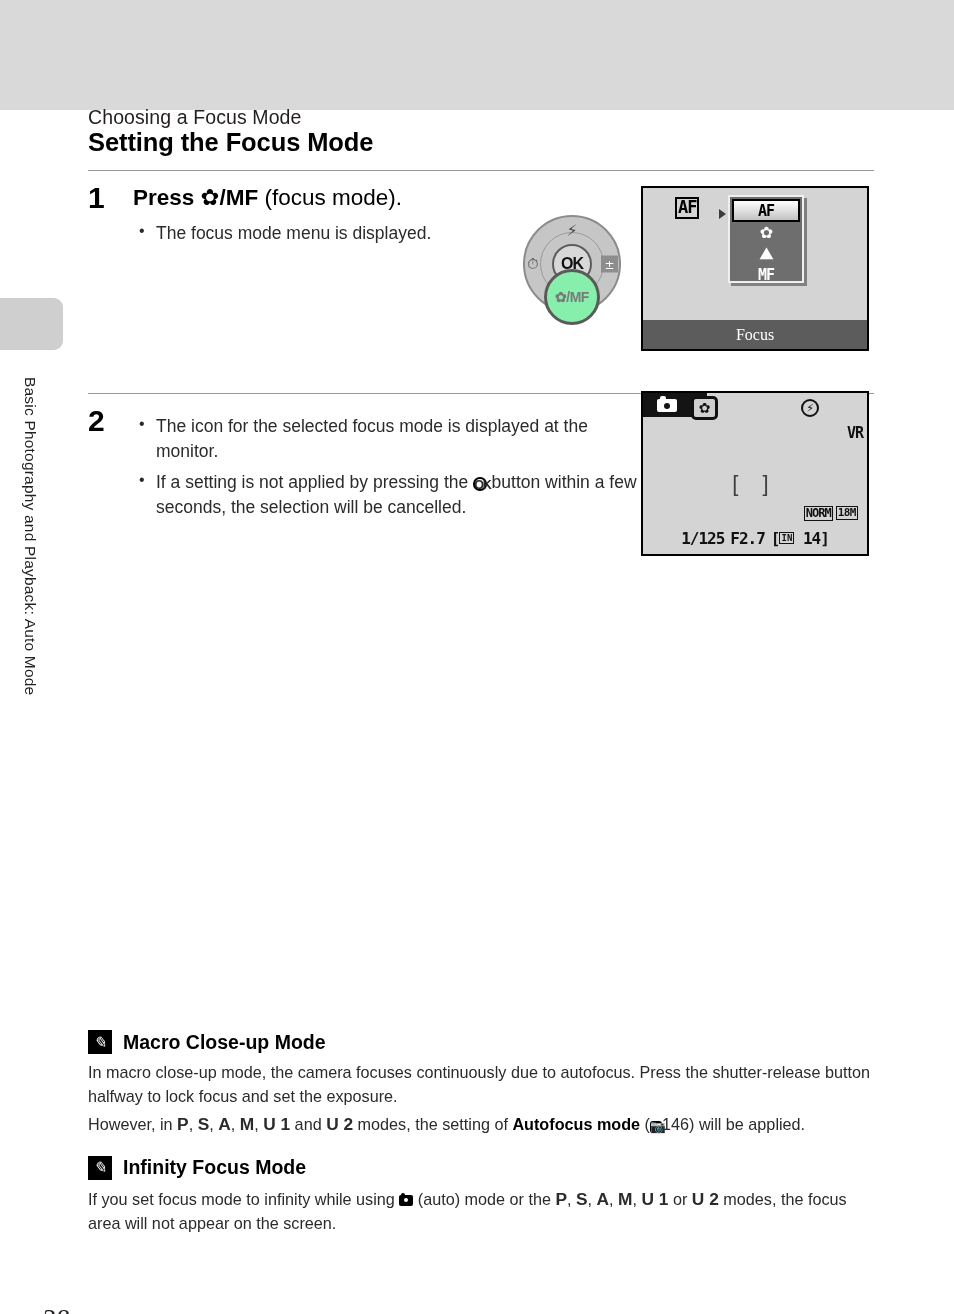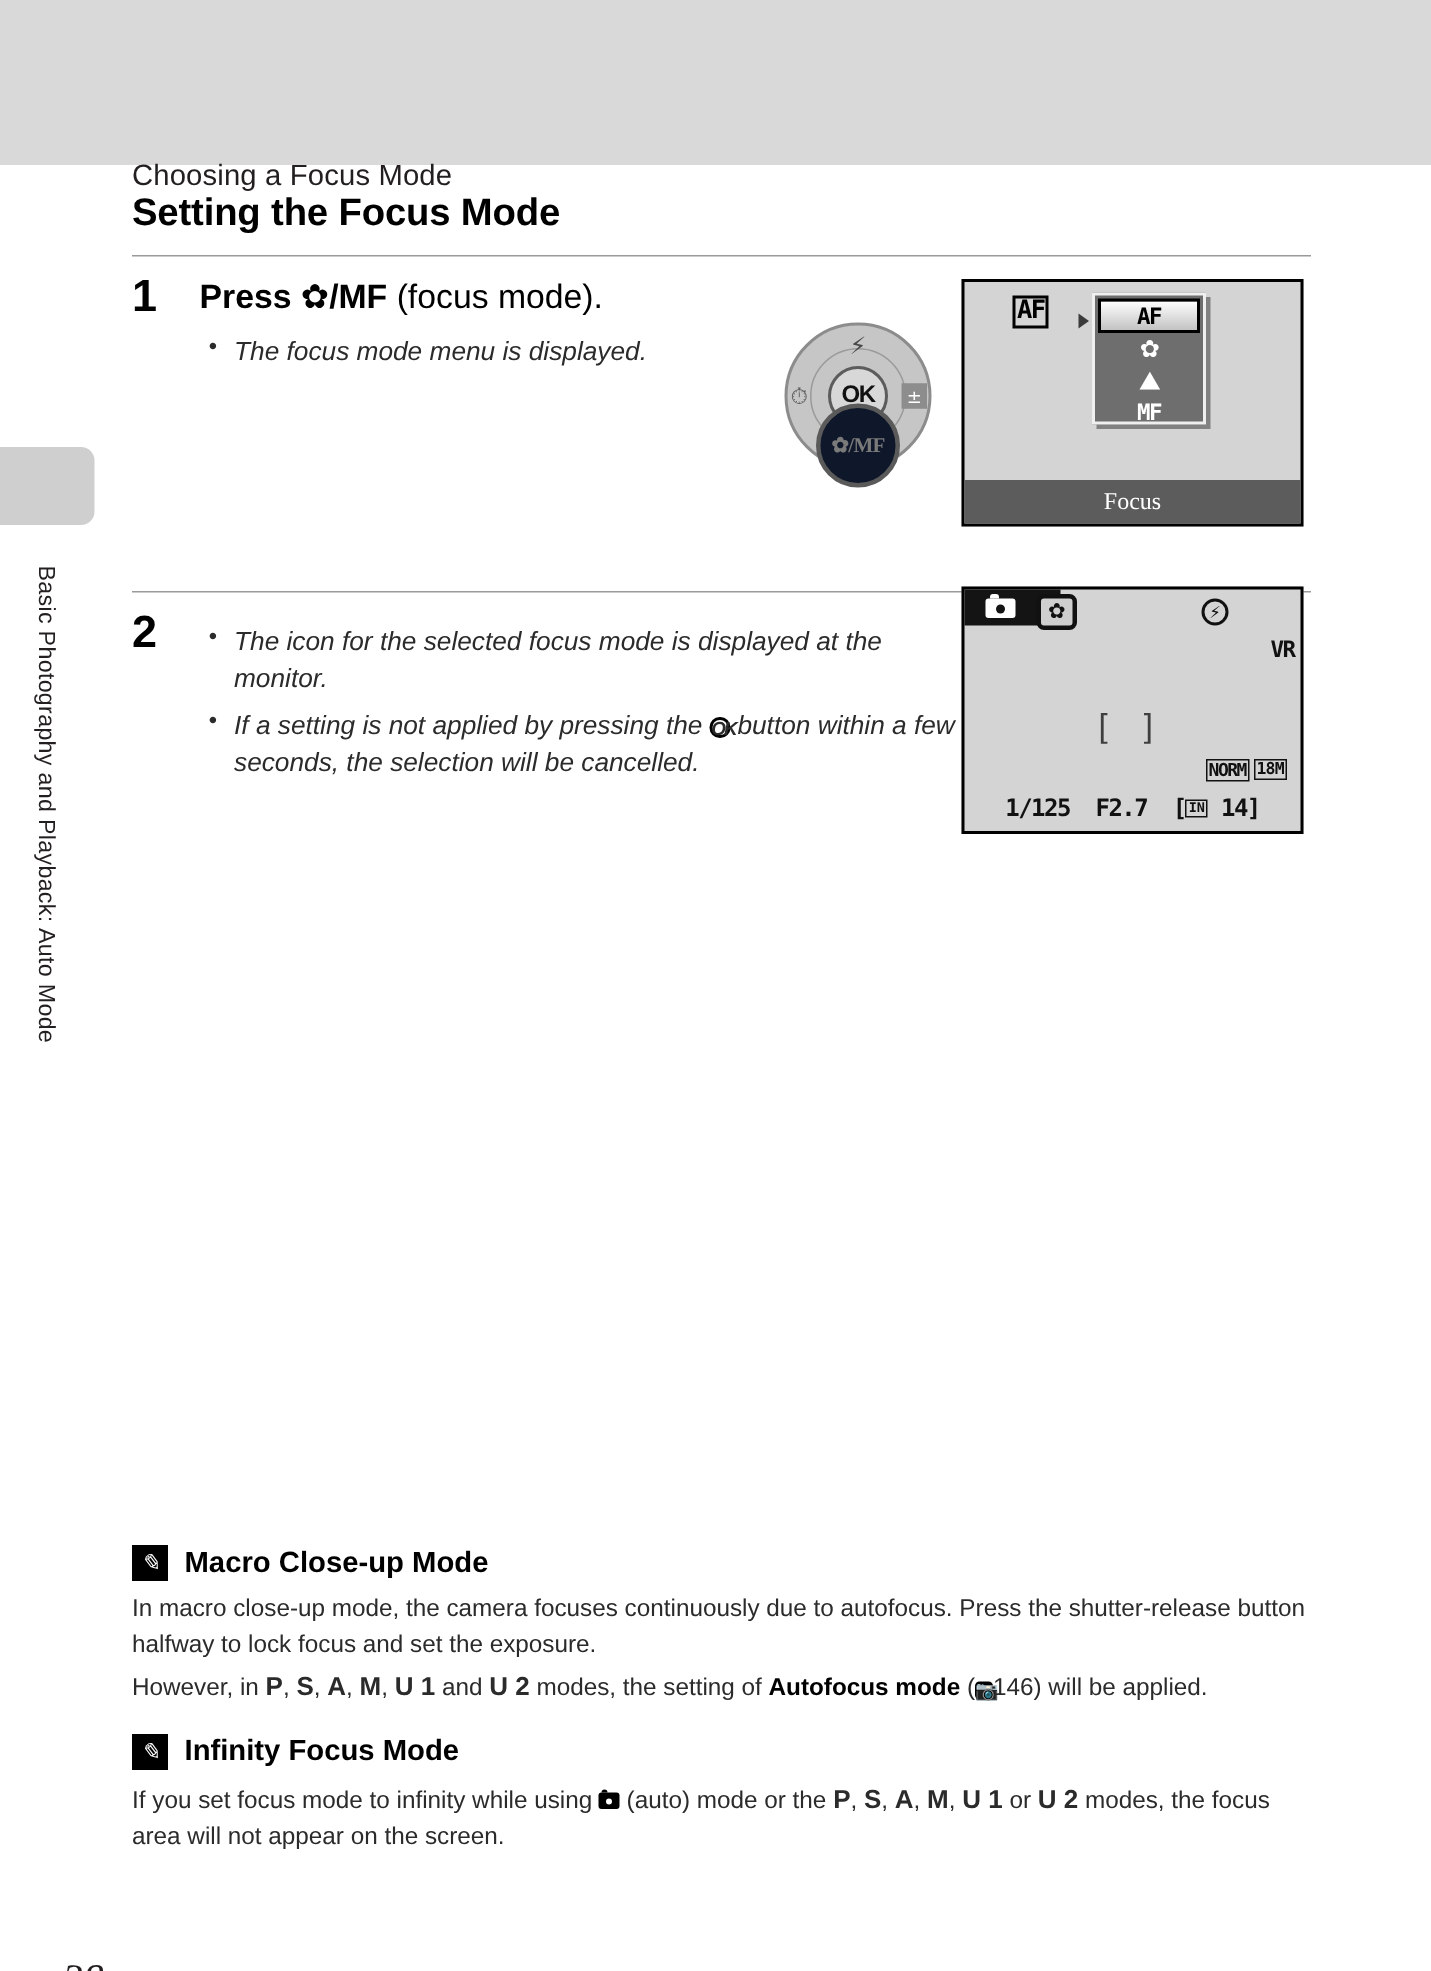--- a/index.html
+++ b/index.html
@@ -127,7 +127,6 @@
     line-height: 1.42;
     color: #2b2b2b;
     margin-bottom: 7px;
-    font-style: italic;
   }
   ul.bullets li::before {
     content: "\2022";

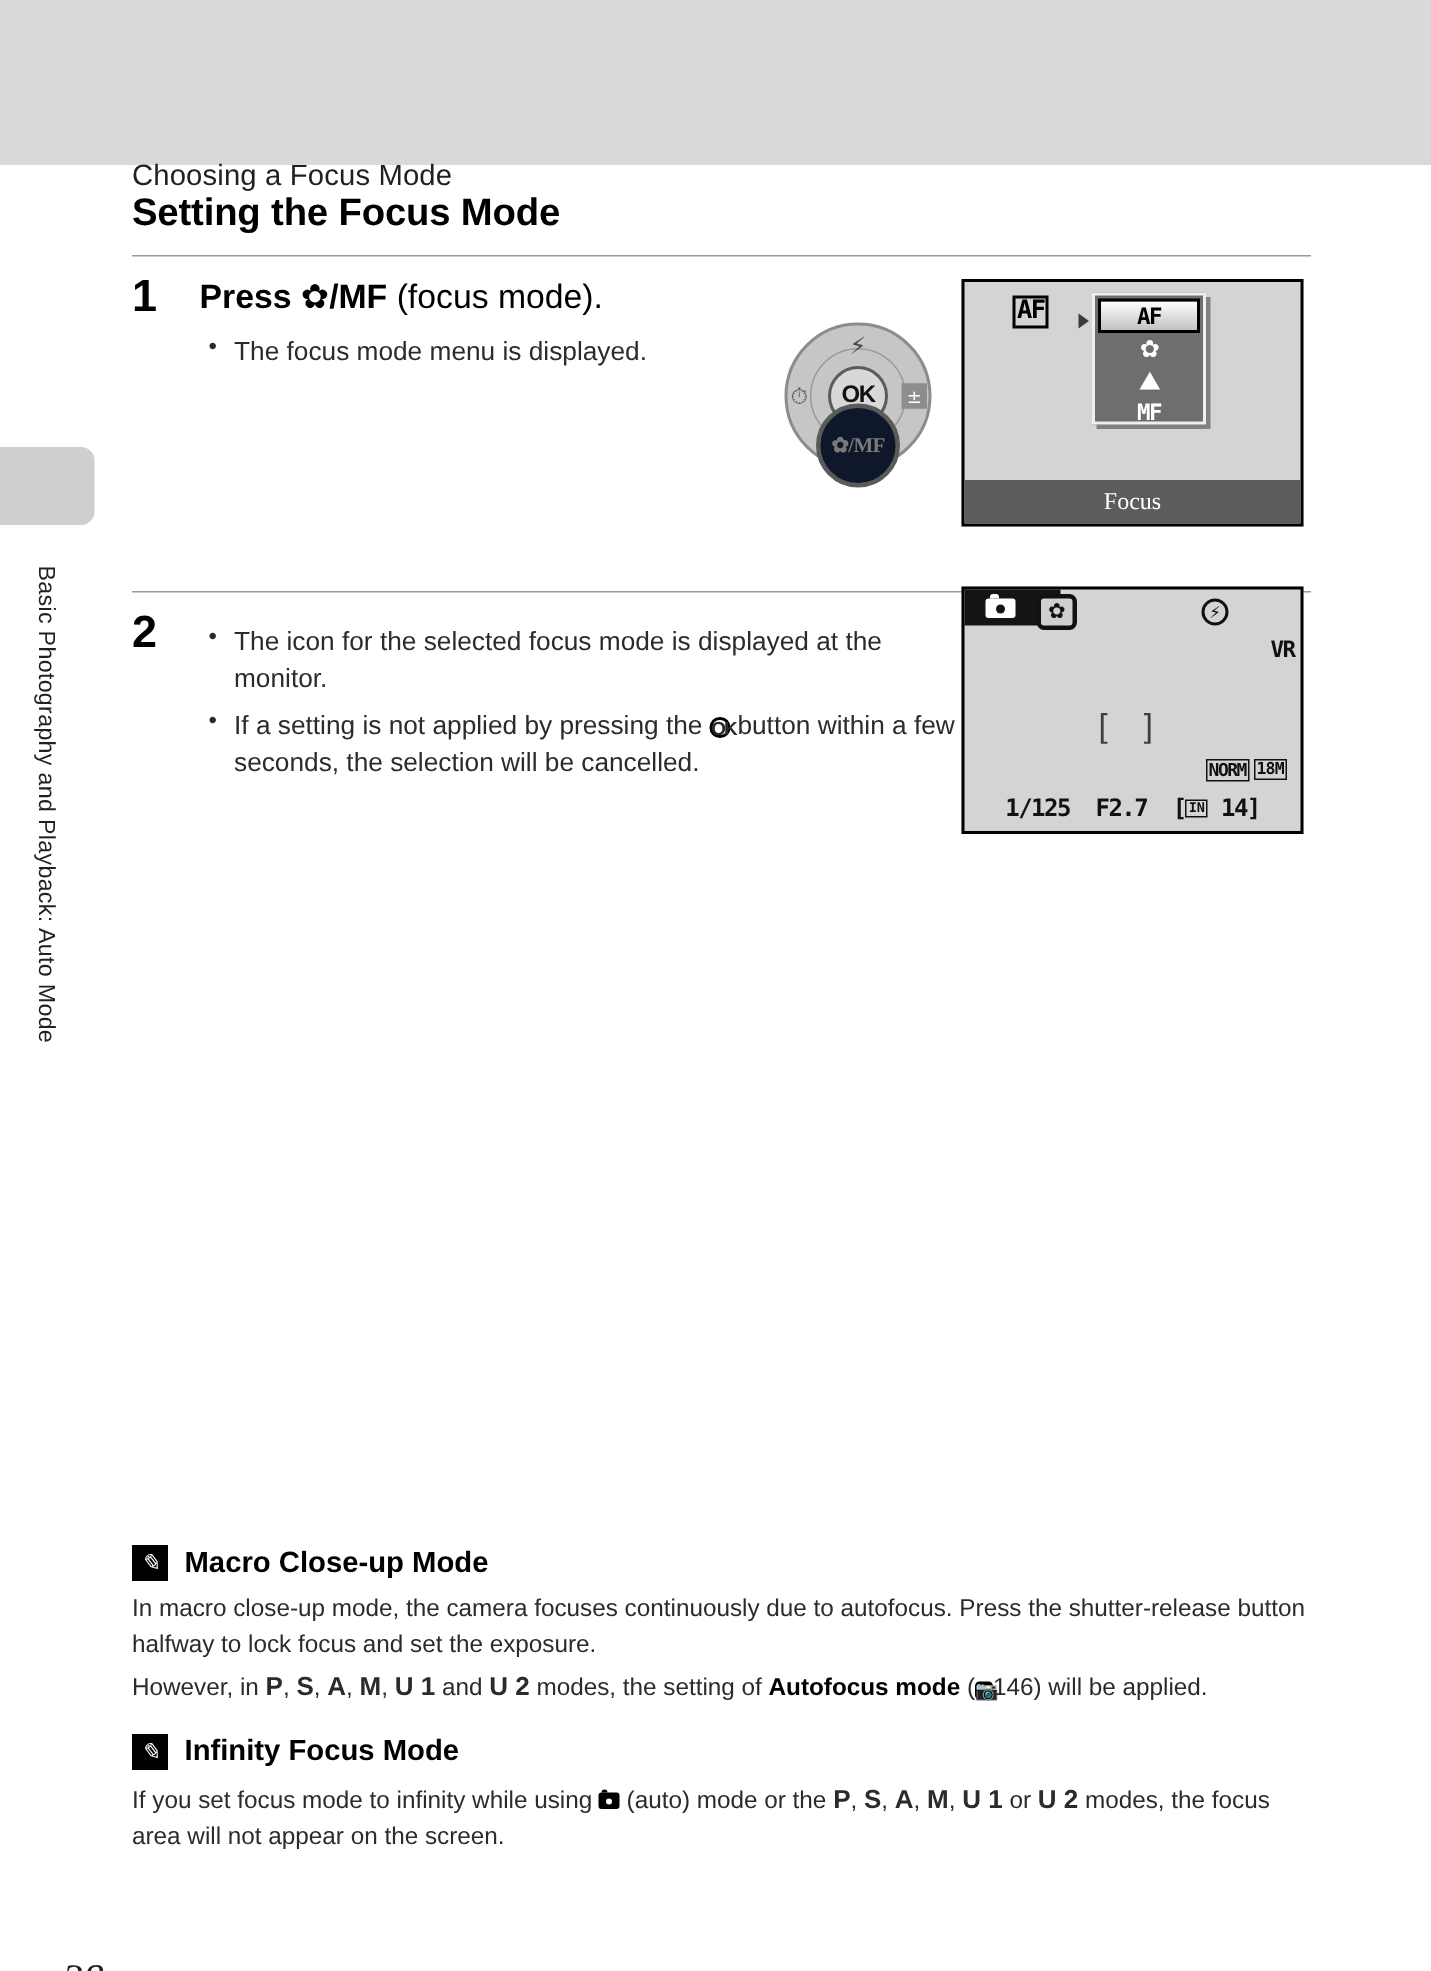--- a/index.html
+++ b/index.html
@@ -493,7 +493,7 @@
     transform: translateX(-50%);
     width: 56px; height: 56px;
     border-radius: 50%;
-    background: #0f172a;
+    background: #86efac;
     border: 3.5px solid #5a5a5a;
     box-sizing: border-box;
     display: flex;
@@ -503,7 +503,7 @@
     font-weight: bold;
     color: #7a7a7a;
     letter-spacing: -.5px;
-    font-family: Liberation Serif, serif;
+    font-family: Liberation Sans, sans-serif;
   }
 
   

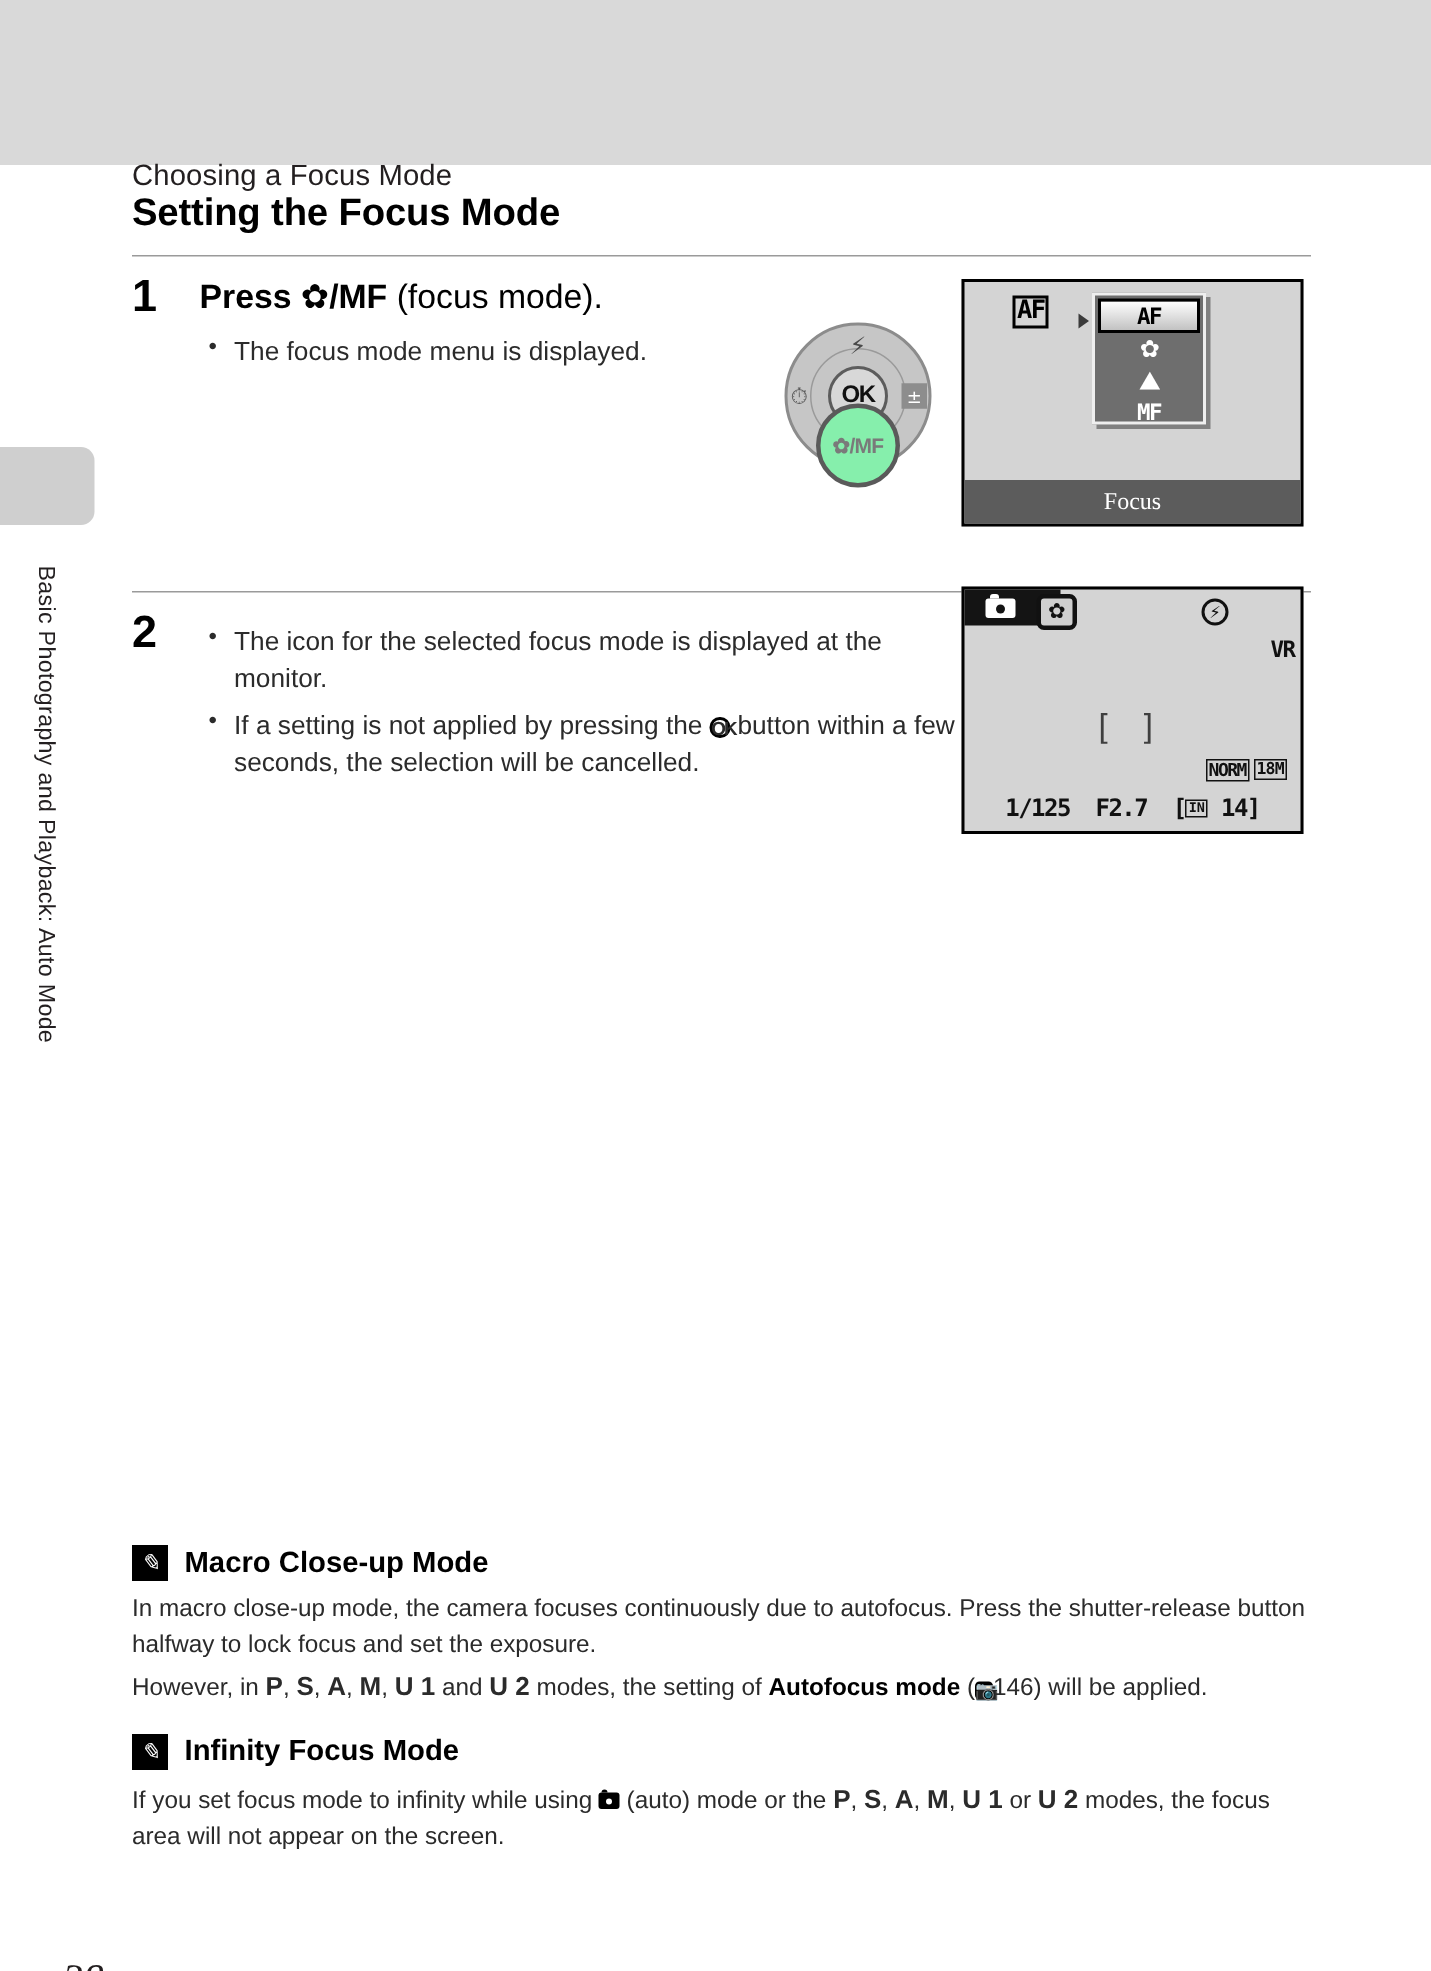--- a/index.html
+++ b/index.html
@@ -405,7 +405,7 @@
     width: 100%;
     display: flex;
     justify-content: center;
-    gap: 17px;
+    gap: 6px;
     font-weight: bold;
     font-size: 16px;
     letter-spacing: -1px;

